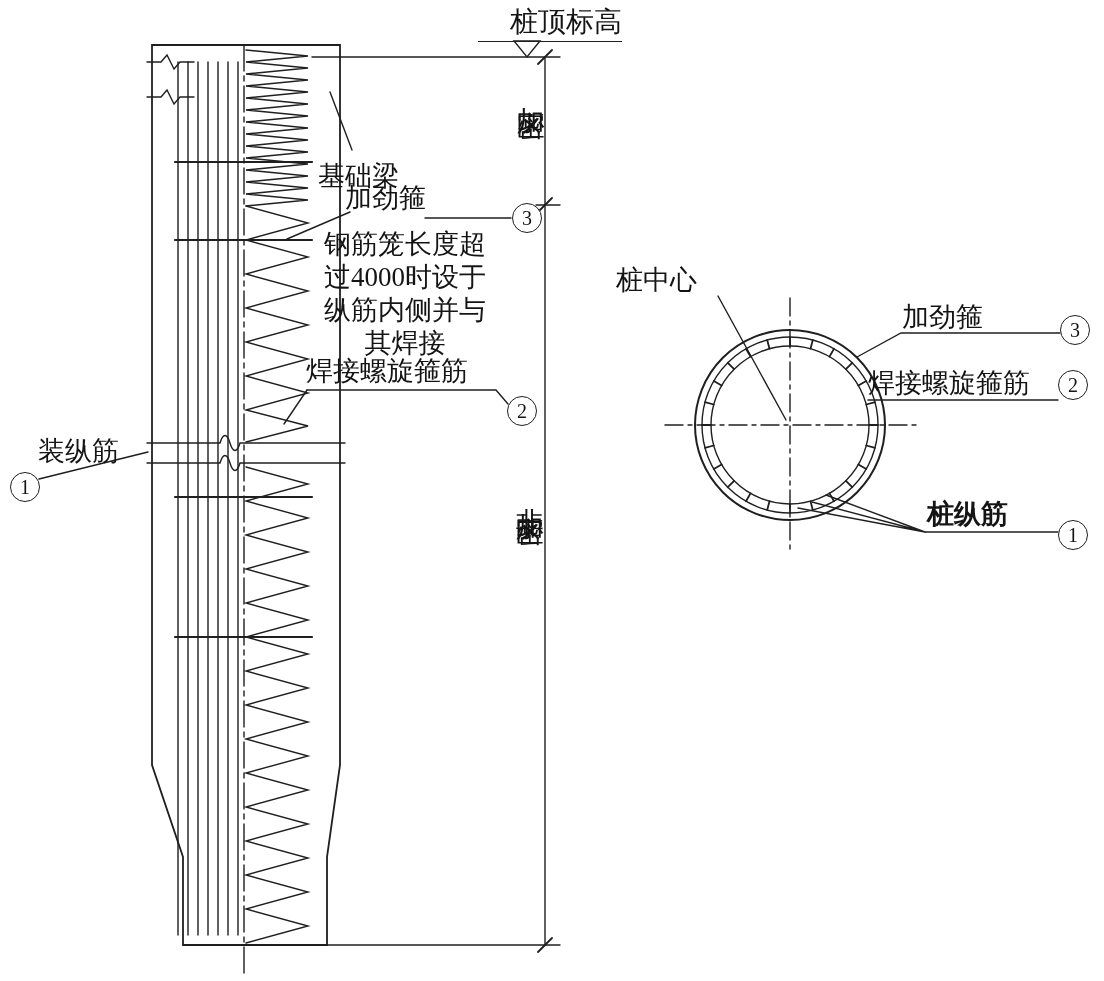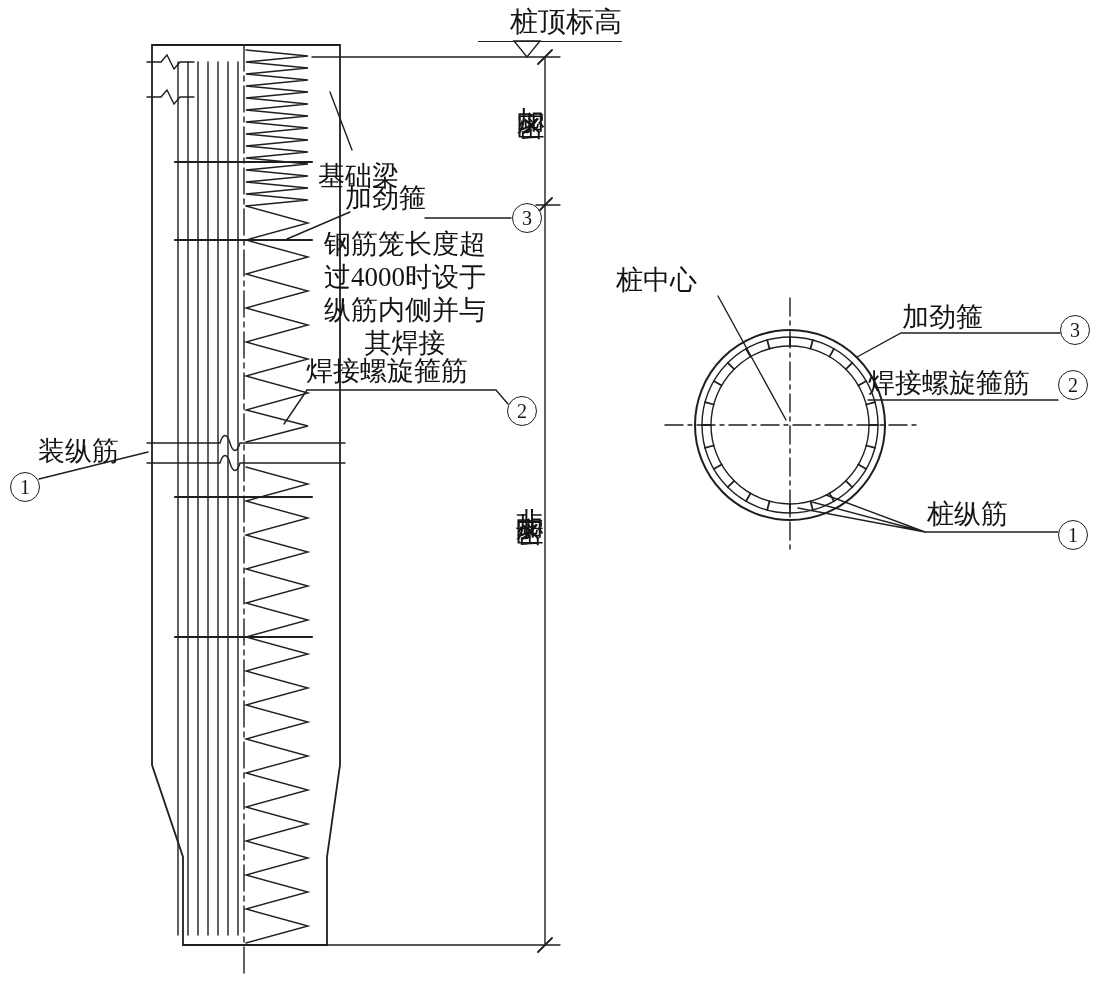--- a/index.html
+++ b/index.html
@@ -116,7 +116,7 @@
 
   <div class="lbl" style="left:868px;top:368px;">焊接螺旋箍筋</div>
 
-  <div class="lbl" style="left:927px;top:499px;">桩纵筋</div>
+  <div class="lbl" style="left:927px;top:499px;font-weight:bold;">桩纵筋</div>
 
   <div class="callout" style="left:512px;top:203px;">3</div>
   <div class="callout" style="left:507px;top:396px;">2</div>

